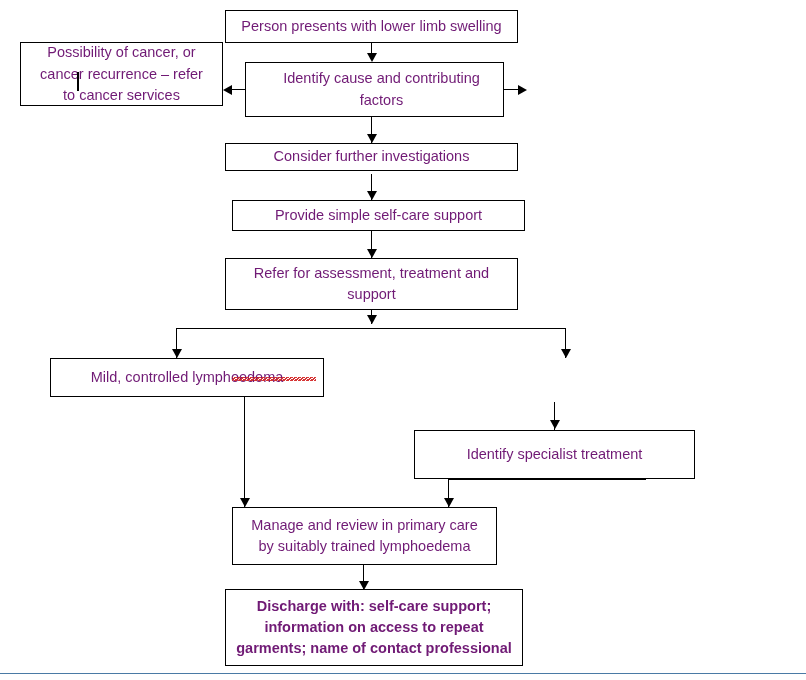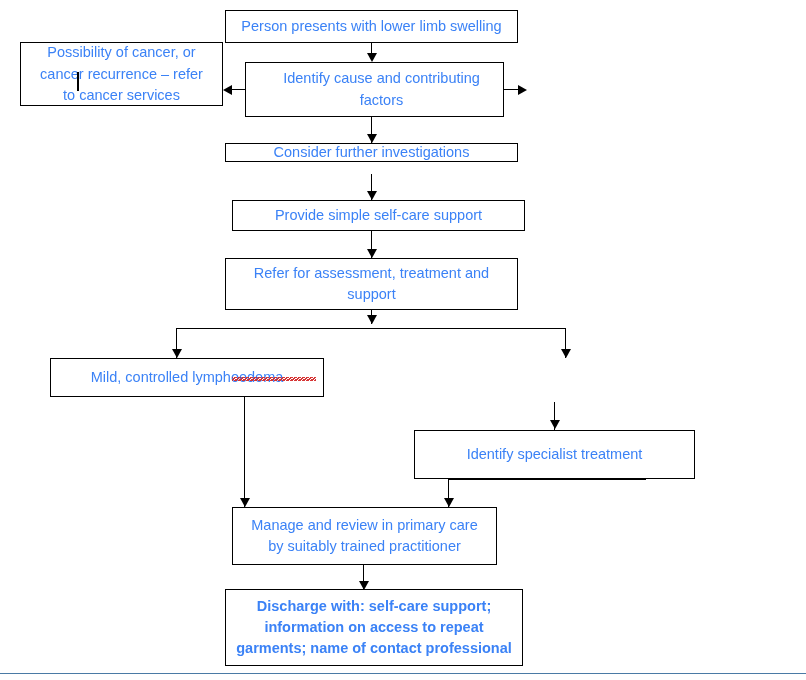--- a/index.html
+++ b/index.html
@@ -29,7 +29,7 @@
     text-align: center;
     font-size: 14.5px;
     line-height: 1.45;
-    color: #3b82f6;
+    color: #701a75;
     padding: 2px 6px;
     z-index: 3;
   }

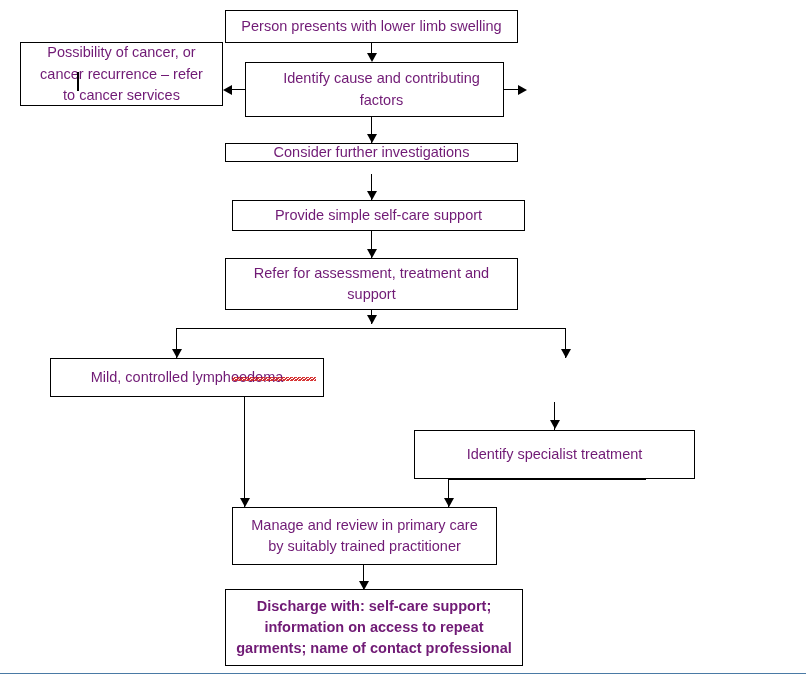--- a/index.html
+++ b/index.html
@@ -158,7 +158,7 @@
   </div>
 
 
-  <div class="node" style="left:225px; top:143px; width:293px; height:19px;">
+  <div class="node" style="left:225px; top:143px; width:293px; height:28px;">
     <span class="label">Consider further investigations</span>
   </div>
 

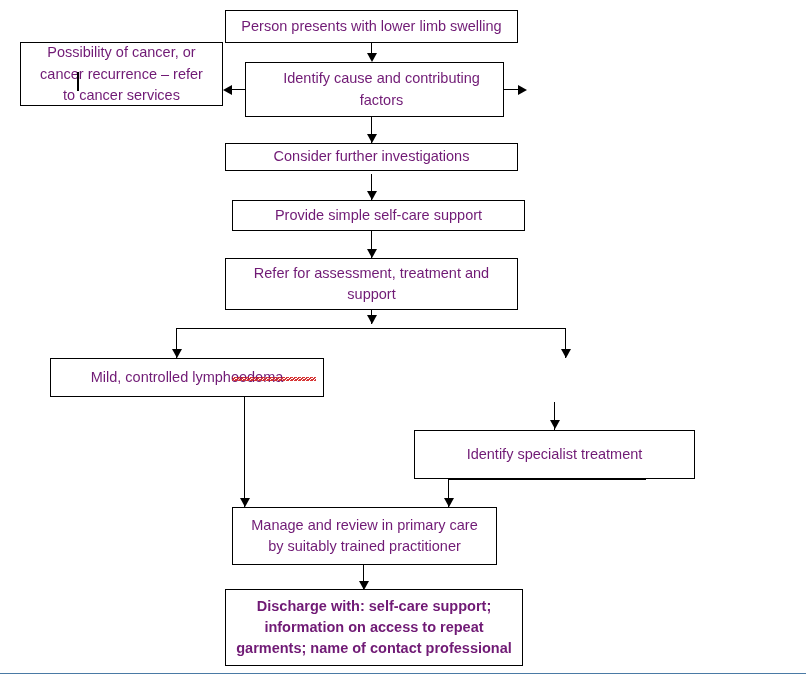--- a/index.html
+++ b/index.html
@@ -184,7 +184,7 @@
 
   <div class="node" style="left:232px; top:507px; width:265px; height:58px;">
     <span class="label">Manage and review in primary care
-by suitably trained practitioner</span>
+by suitably trained lymphoedema</span>
   </div>
 
   <div class="node" style="left:225px; top:589px; width:298px; height:77px;font-weight:bold;">

